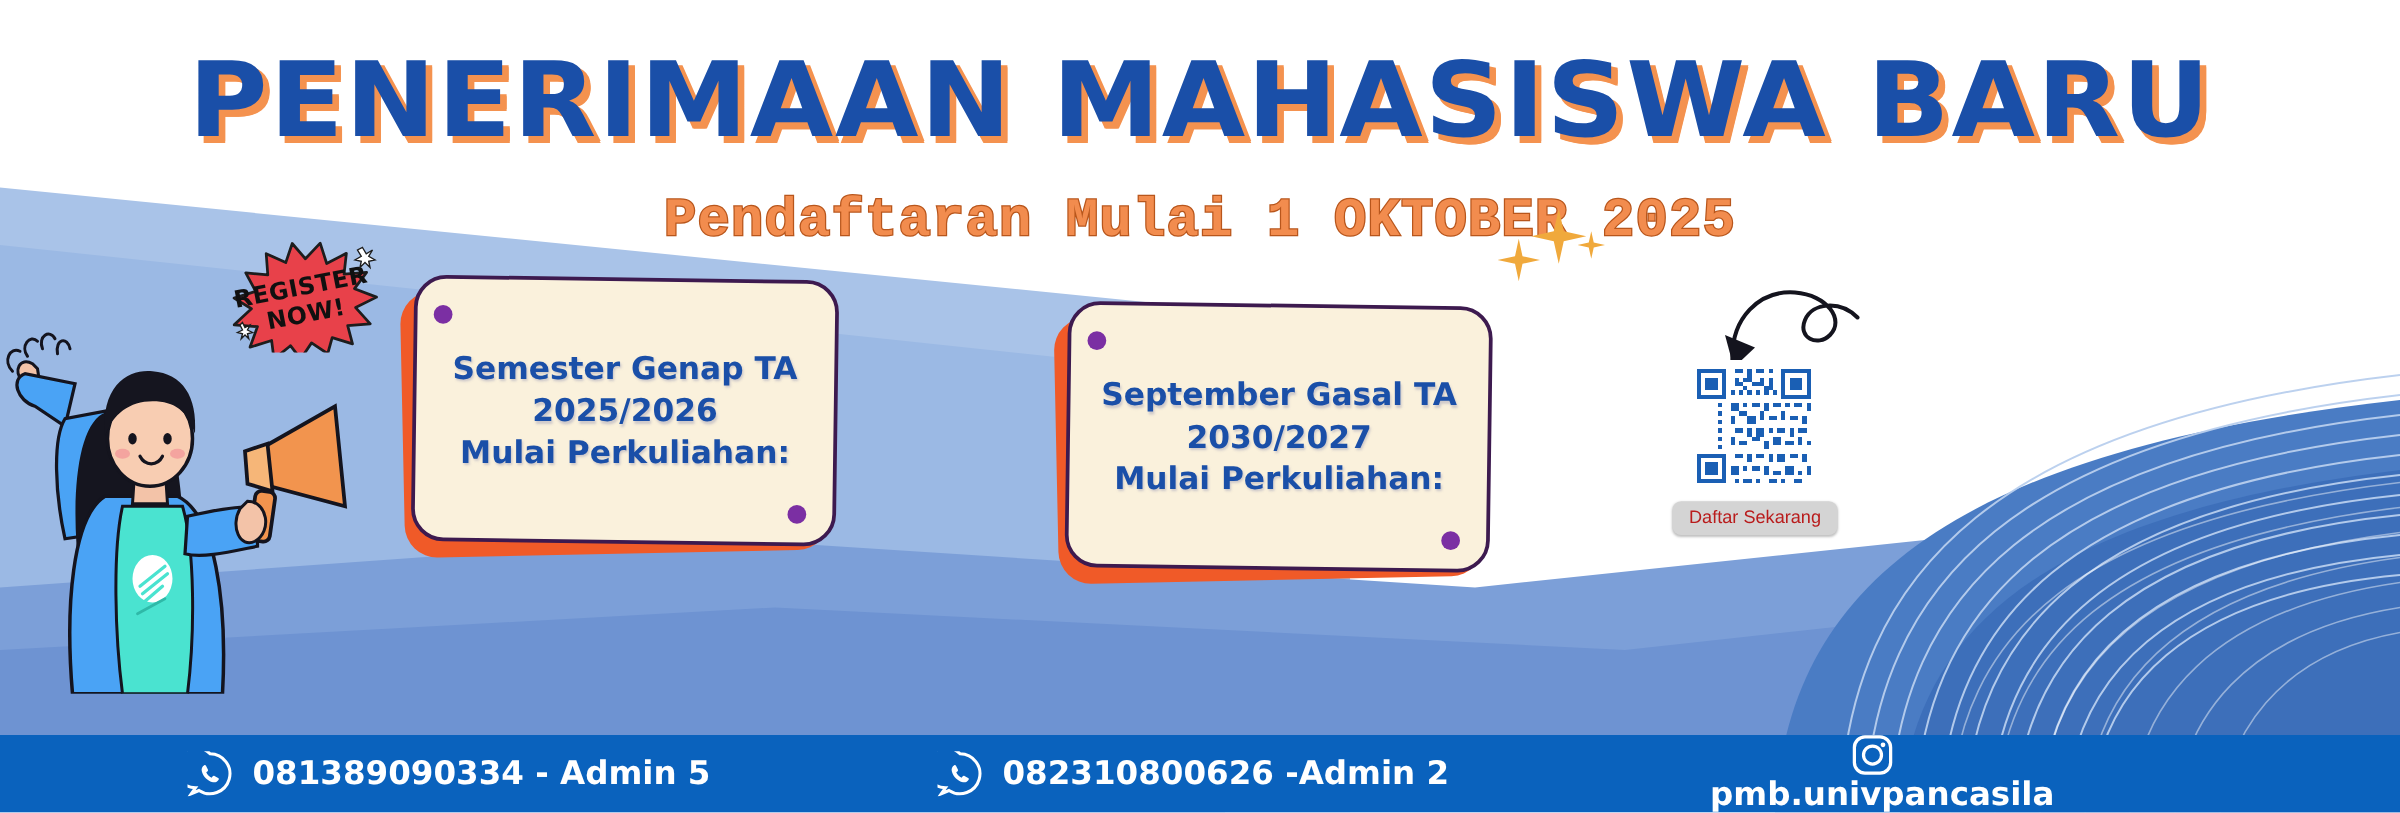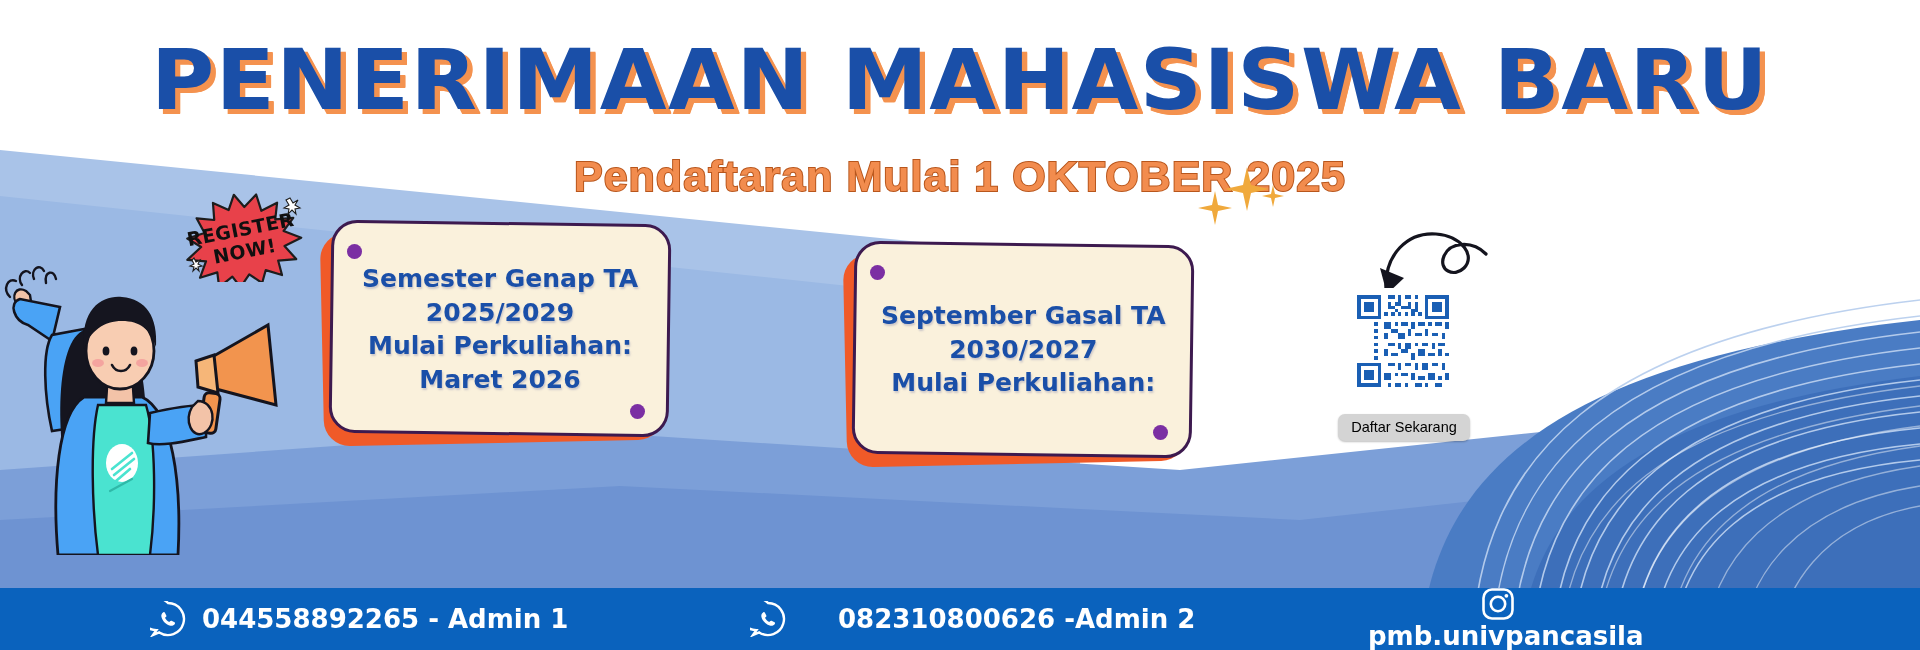--- a/index.html
+++ b/index.html
@@ -45,7 +45,7 @@
   }
   .sub-title {
     display:inline-block;
-    font-family:Liberation Sans, sans-serif;
+    font-family:Liberation Mono, monospace;
     font-weight:bold;
     font-size:43px;
     letter-spacing:1px;

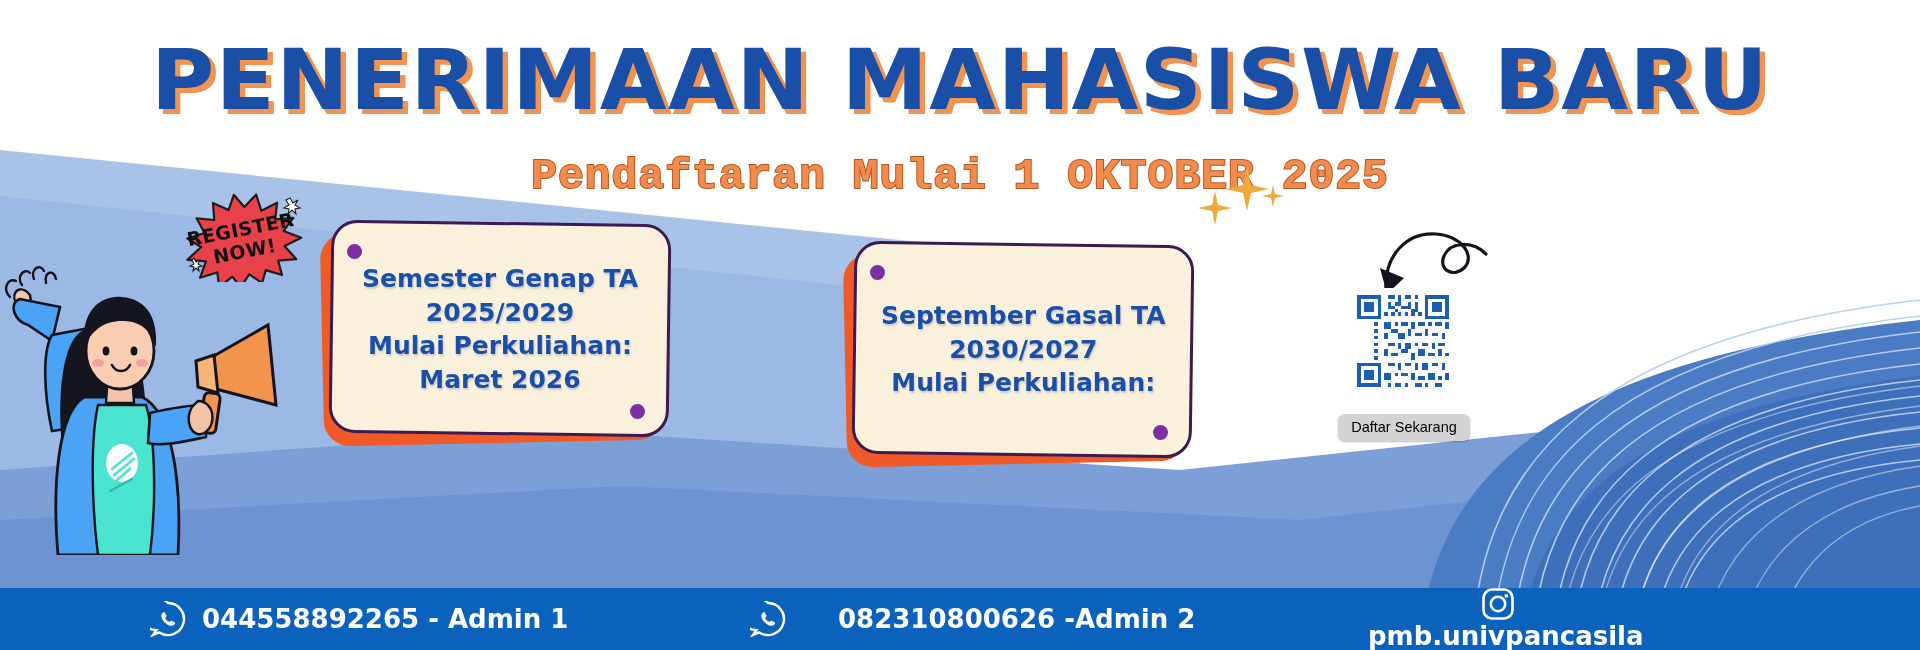--- a/index.html
+++ b/index.html
@@ -268,7 +268,7 @@
     <div class="card-body">
       <div class="card-text">
         <div>Semester Genap TA</div>
-        <div>2025/2029</div>
+        <div>2025/2026</div>
         <div>Mulai Perkuliahan:</div>
         <div>Maret 2026</div>
       </div>

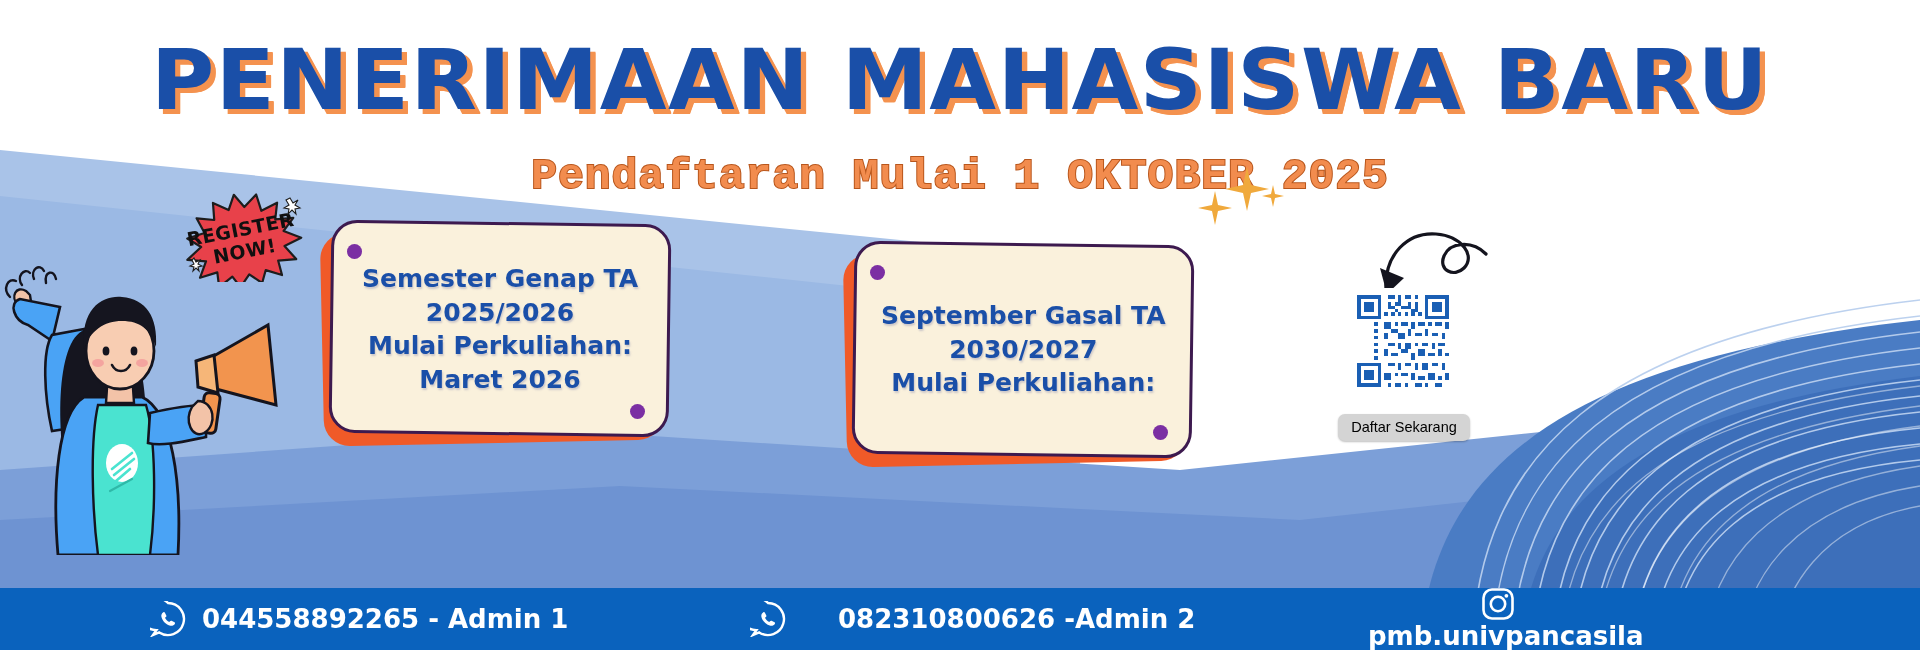--- a/index.html
+++ b/index.html
@@ -270,7 +270,6 @@
         <div>Semester Genap TA</div>
         <div>2025/2026</div>
         <div>Mulai Perkuliahan:</div>
-        <div>Maret 2026</div>
       </div>
     </div>
     <div class="dot" style="left:17px; top:22px;"></div>

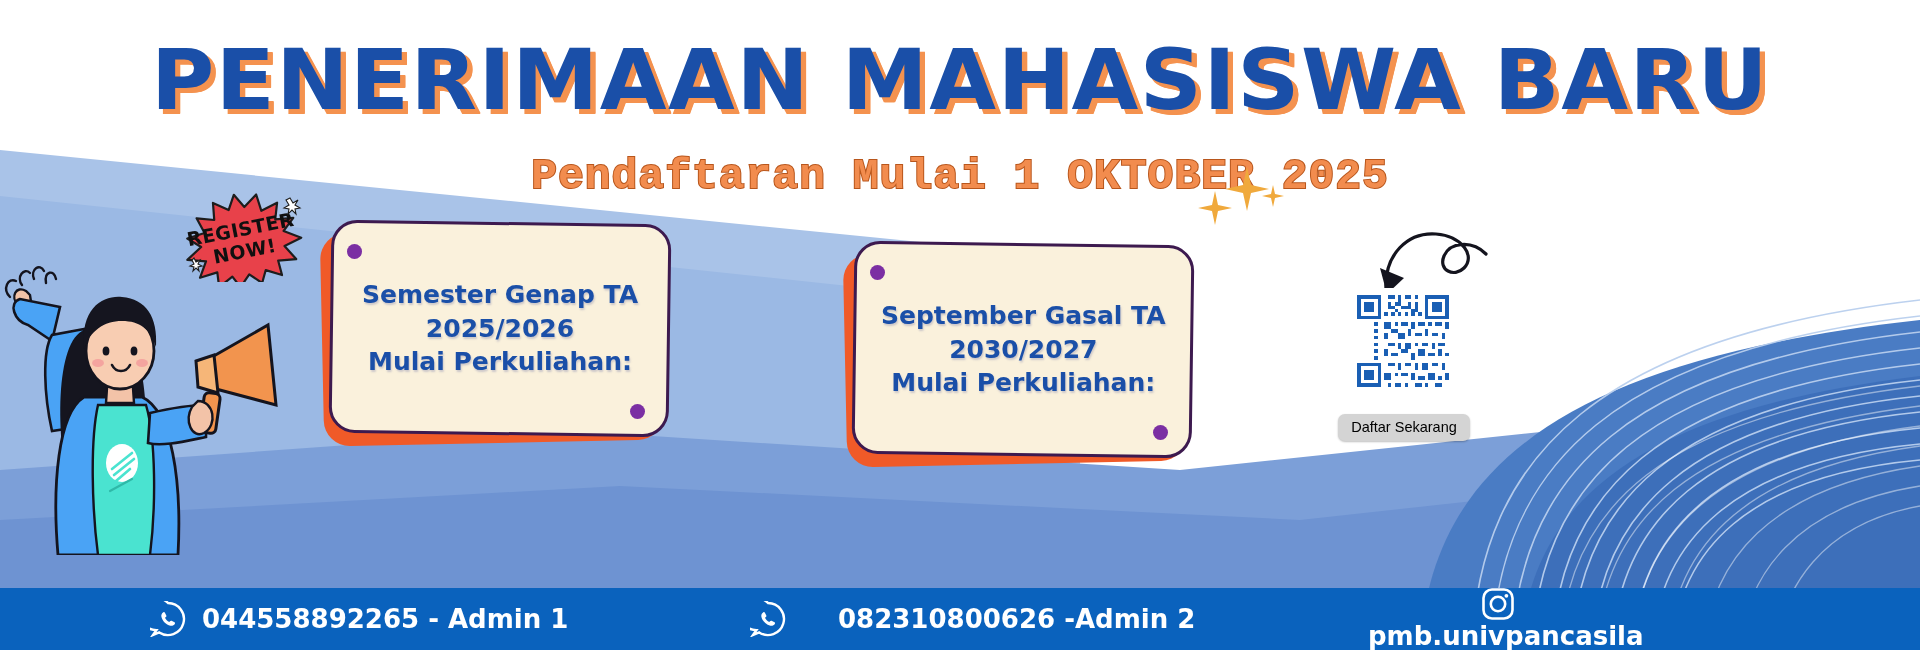--- a/index.html
+++ b/index.html
@@ -115,11 +115,11 @@
     padding:4px;
   }
   .qr-btn {
-    margin-top:20px;
+    margin-top:7px;
     margin-left:-12px;
     width:132px;
     background:#d4d4d4;
-    color:#000000;
+    color:#b91c1c;
     font-size:14.5px;
     font-family:"Liberation Sans", sans-serif;
     text-align:center;

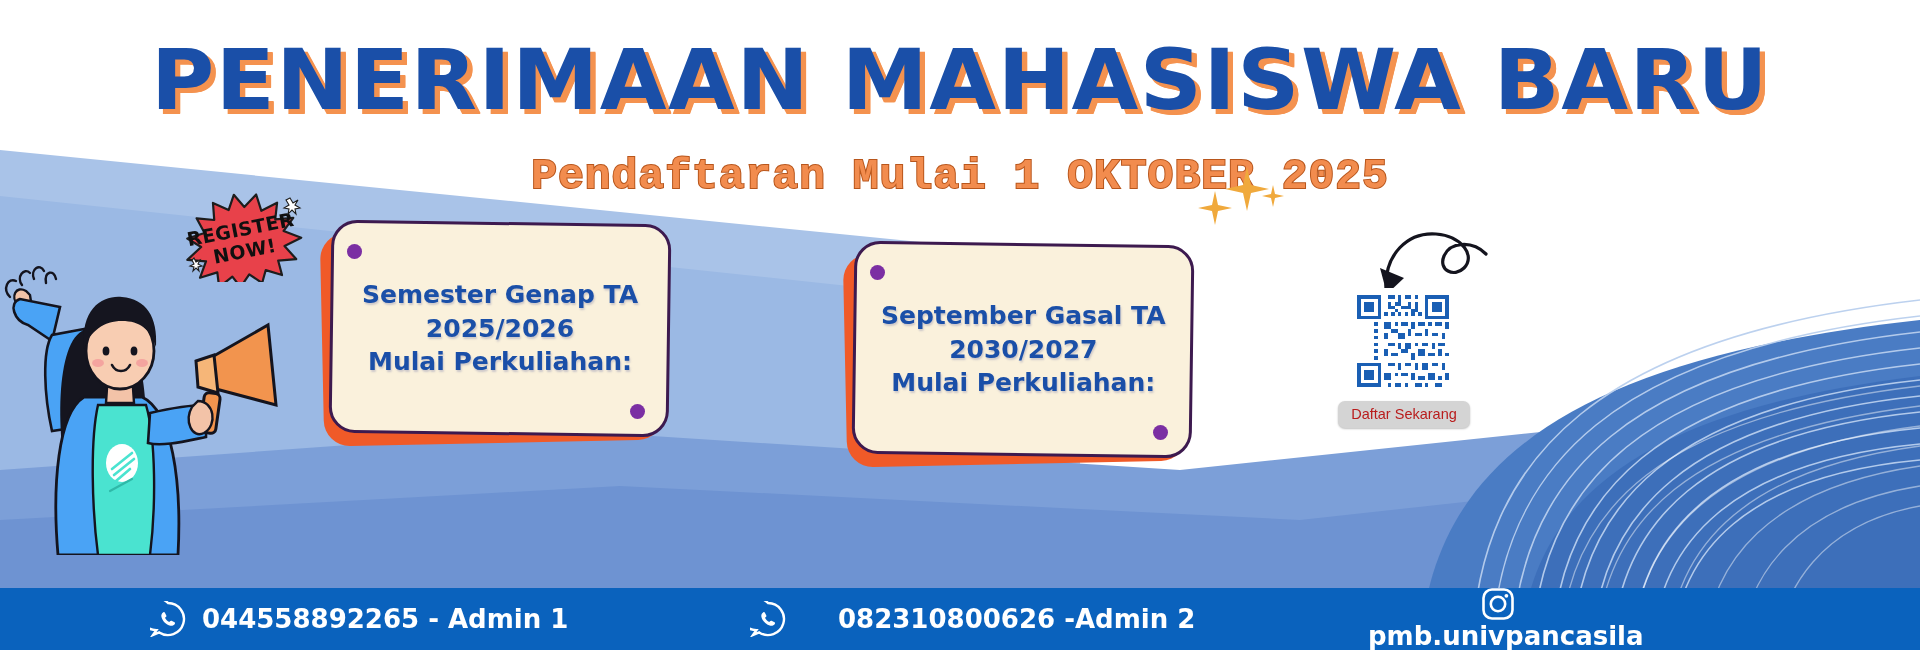--- a/index.html
+++ b/index.html
@@ -413,7 +413,7 @@
                    c-4.4,-1 -8,-4.6 -9,-9 c-0.4,-1.8 0.4,-3.6 2,-4.5 Z" fill="#ffffff"></path>
         </svg>
       </span>
-      <span>044558892265 - Admin 1</span>
+      <span>081389090334 - Admin 5</span>
     </div>
 
     <div class="contact-item" id="contact-2">

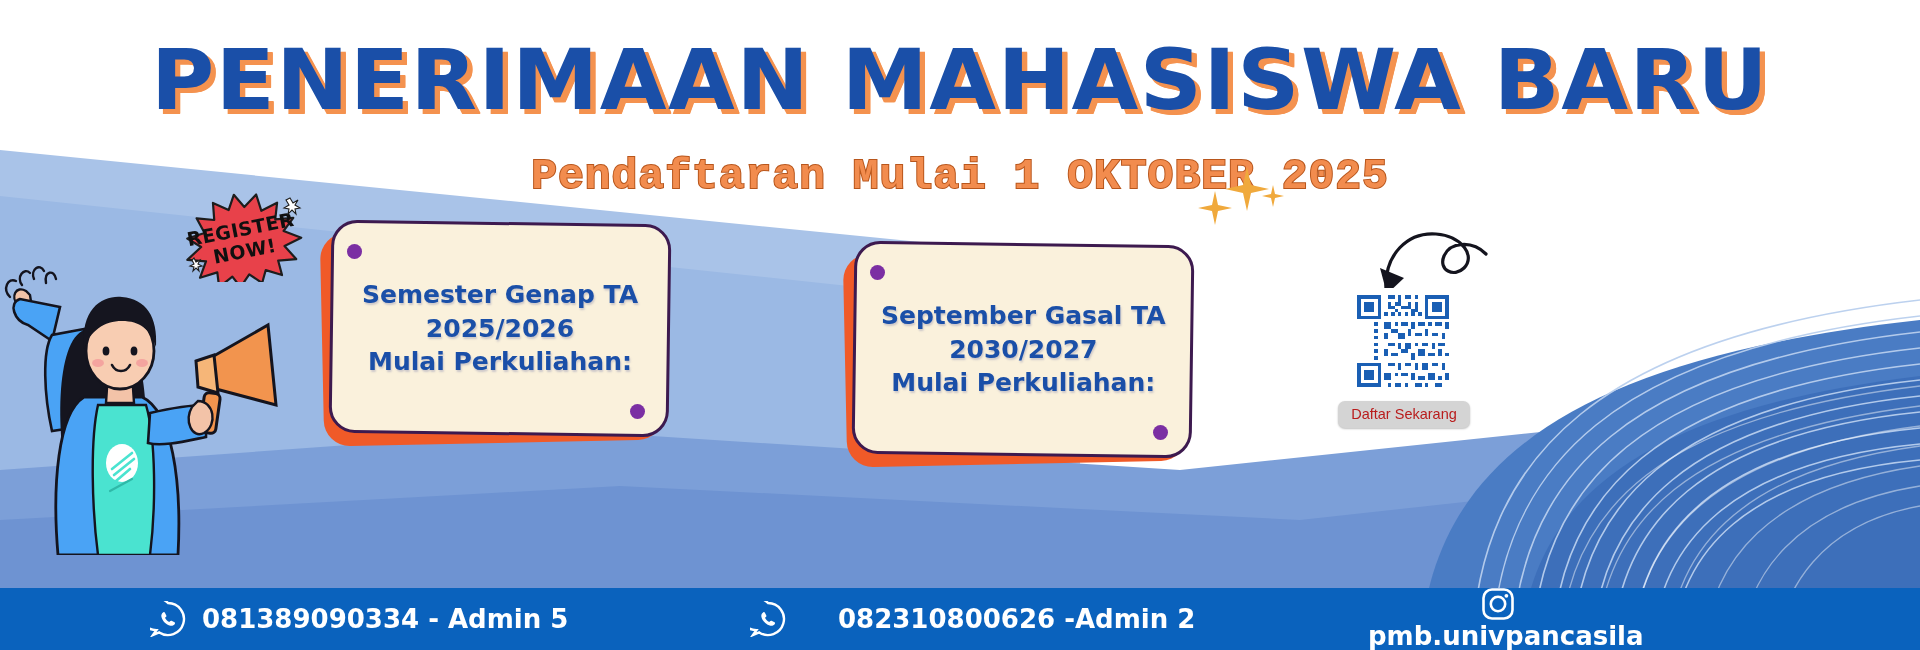--- a/index.html
+++ b/index.html
@@ -148,7 +148,7 @@
   }
   .contact-item .ic { margin-right:16px; display:flex; align-items:center; }
   #contact-1 { left:150px; }
-  #contact-2 { left:750px;gap:36px; }
+  #contact-2 { left:750px; }
   #contact-3 { left:1368px;flex-direction:column; }
 </style>
 </head>

